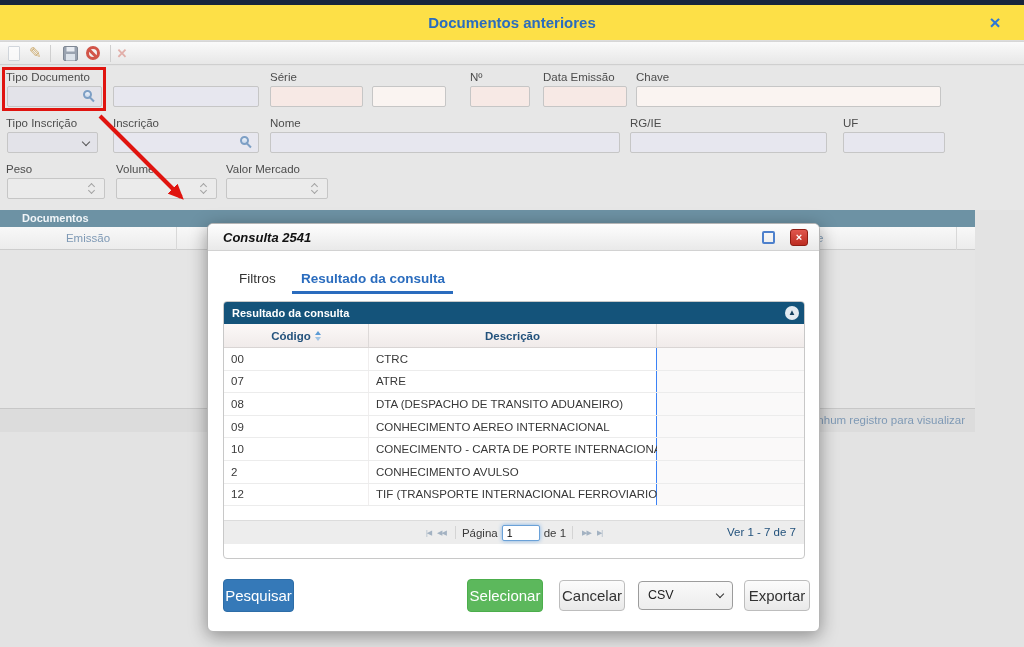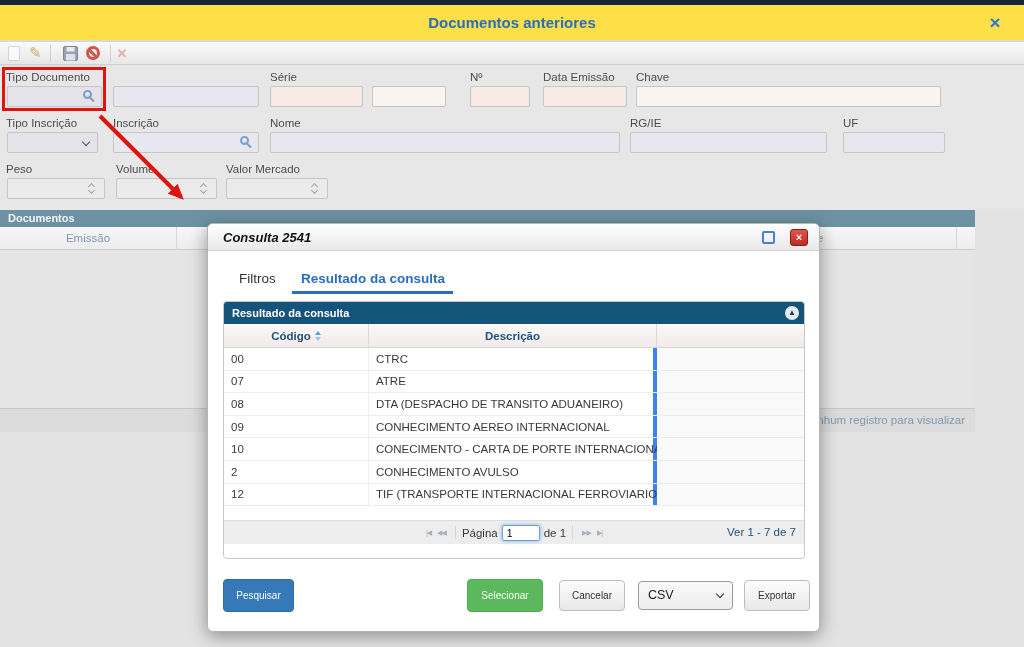--- a/index.html
+++ b/index.html
@@ -55,7 +55,7 @@
 
   
   .docsbar { position:absolute; left:0; top:210px; width:975px; height:17px; background:#6d92a4; }
-  .docsbar span { display:block; padding-left:8px; line-height:17px; font-size:11px; font-weight:bold;
+  .docsbar span { display:block; padding-left:22px; line-height:17px; font-size:11px; font-weight:bold;
                   color:#f1f5f8; }
   .dochdr { position:absolute; left:0; top:227px; width:975px; height:23px;
             background:linear-gradient(#f8f8f8,#ececec); border-bottom:1px solid #cdcdcd; }

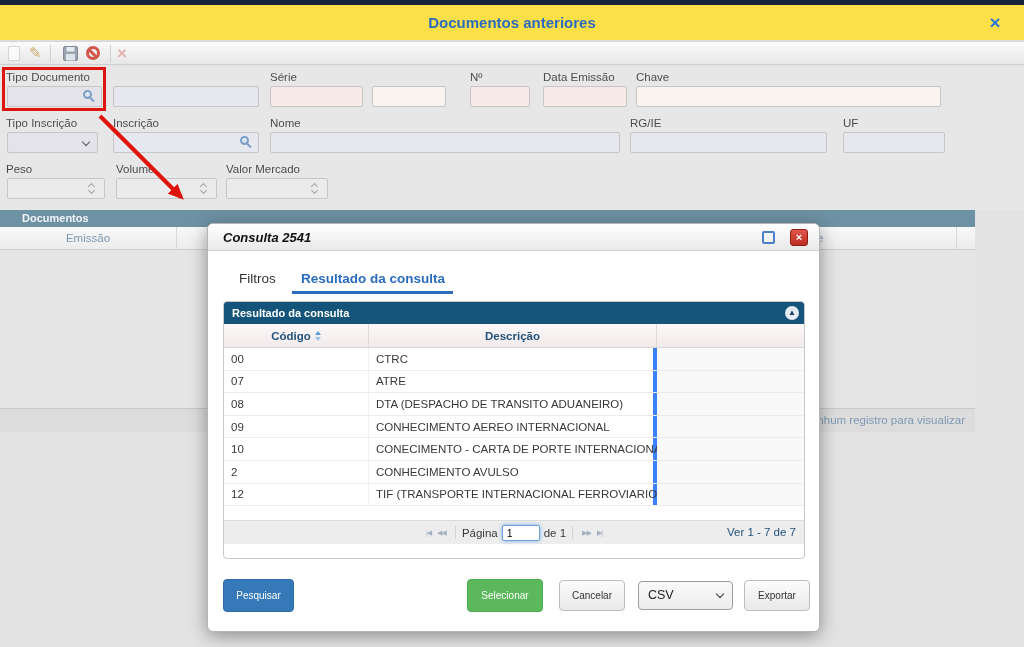--- a/index.html
+++ b/index.html
@@ -115,7 +115,7 @@
           align-items:center; background:#fff; cursor:pointer; }
   .prow .rc1 { width:145px; height:100%; padding-left:7px; border-right:1px solid #f0eeee;
           display:flex; align-items:center; }
-  .prow .rc2 { width:288px; height:100%; padding-left:7px; border-right:4px solid #3b82f6;
+  .prow .rc2 { width:288px; height:100%; padding-left:7px; border-right:1px solid #3b82f6;
           display:flex; align-items:center; white-space:nowrap; }
   .prow .rc3 { flex:1; height:100%; background:#faf9f9; }
   .rows-space { height:14px; background:#fff; }

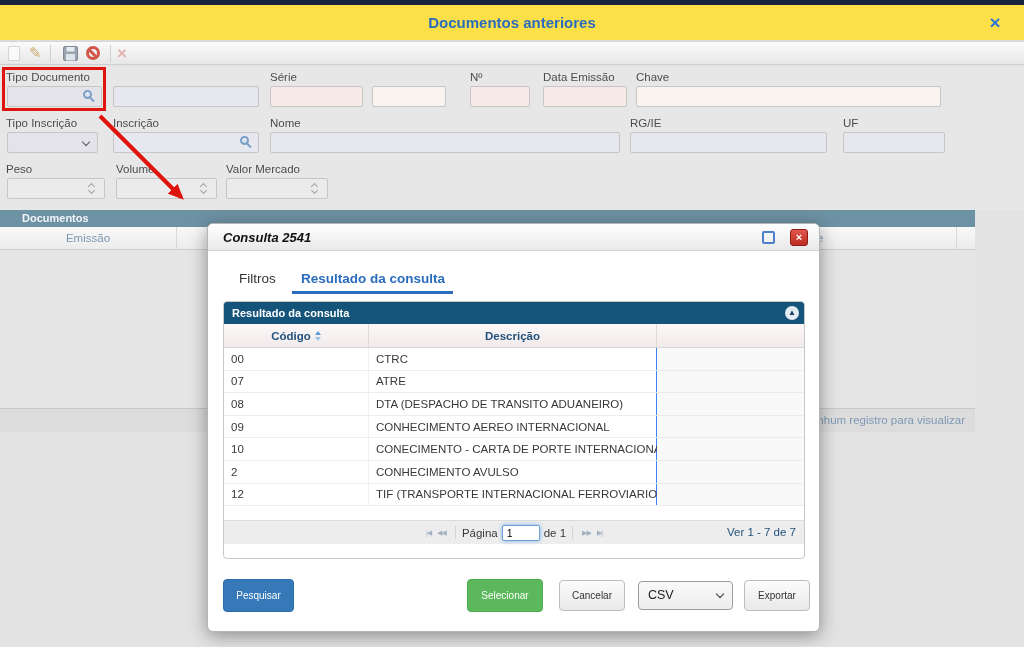--- a/index.html
+++ b/index.html
@@ -129,7 +129,7 @@
            font-family:"Liberation Sans", sans-serif; }
   .pg-summary { position:absolute; right:8px; top:0; line-height:23px; color:#23527c; }
 
-  .btn { position:absolute; font-size:10px; text-align:center; border-radius:4px; cursor:pointer; }
+  .btn { position:absolute; font-size:15px; text-align:center; border-radius:4px; cursor:pointer; }
   .btn-pesquisar { left:15px; top:355px; width:71px; height:33px; line-height:32px; background:#3579b8;
            border:1px solid #2d6da7; color:#fff; }
   .btn-selecionar { left:259px; top:355px; width:76px; height:33px; line-height:32px; background:#5cb85c;

